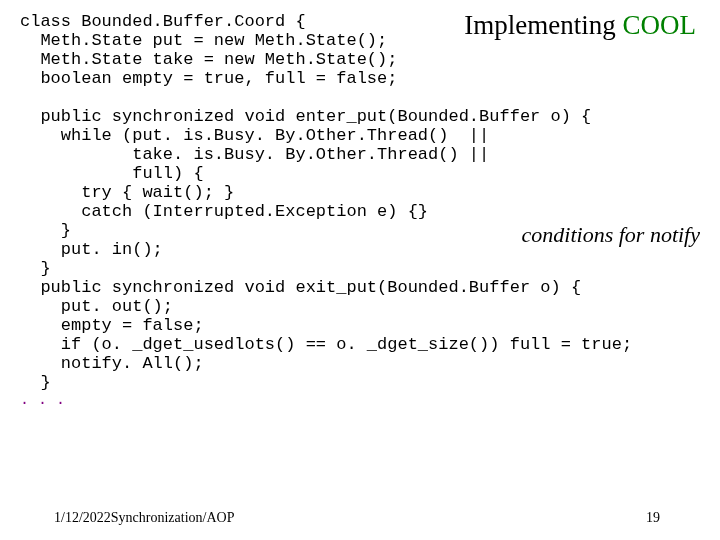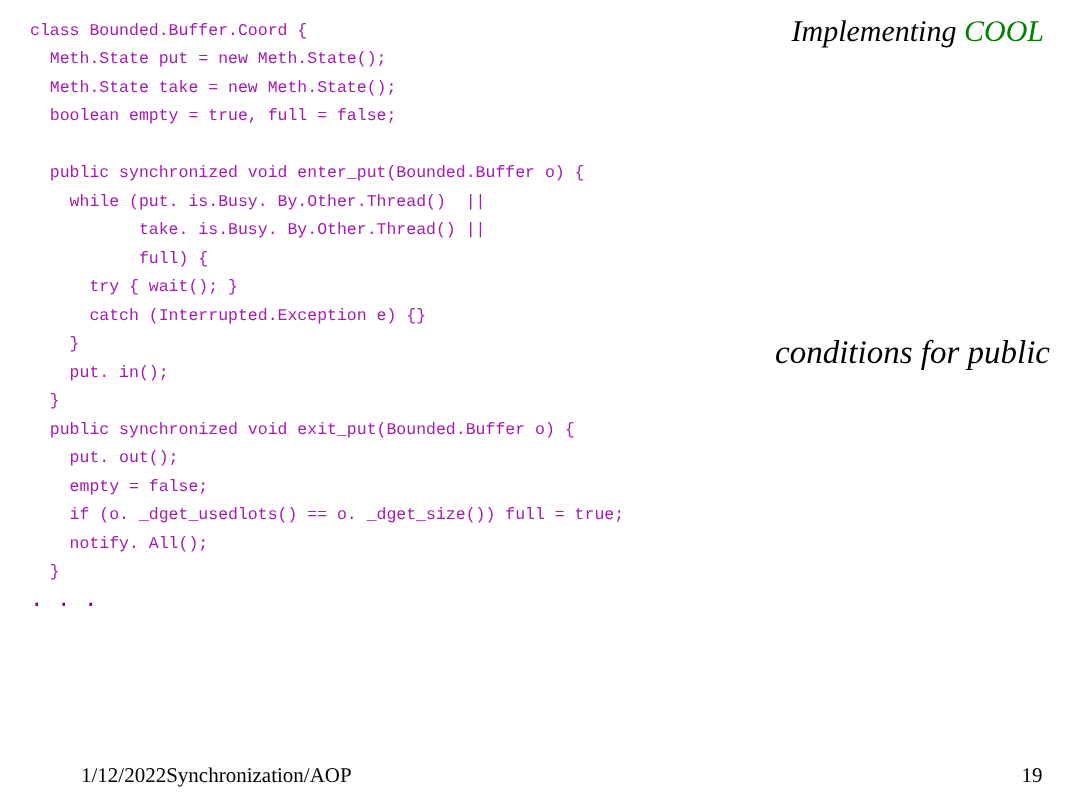--- a/index.html
+++ b/index.html
@@ -25,9 +25,9 @@
   pre.code {
     margin: 0;
     font-family: "Courier New", Courier, monospace;
-    font-size: 11px;
+    font-size: 17px;
     line-height: 19px;
-    color: #a21caf;
+    color: #000000;
     white-space: pre;
   }
   .annotation {

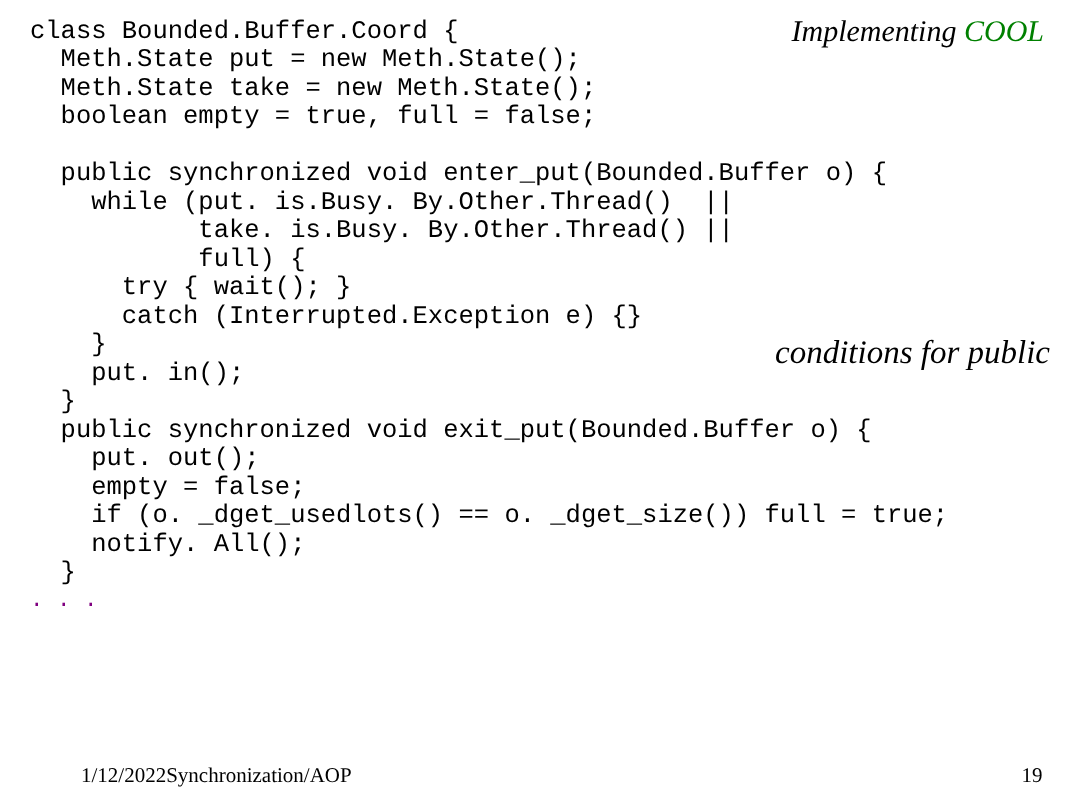--- a/index.html
+++ b/index.html
@@ -16,9 +16,8 @@
     position: absolute;
     top: 10px;
     right: 24px;
-    font-size: 20px;
+    font-size: 27px;
     font-family: "Times New Roman", Times, serif;
-    font-style: italic;
   }
   .title-black { color: #000; }
   .title-green { color: #008000; }

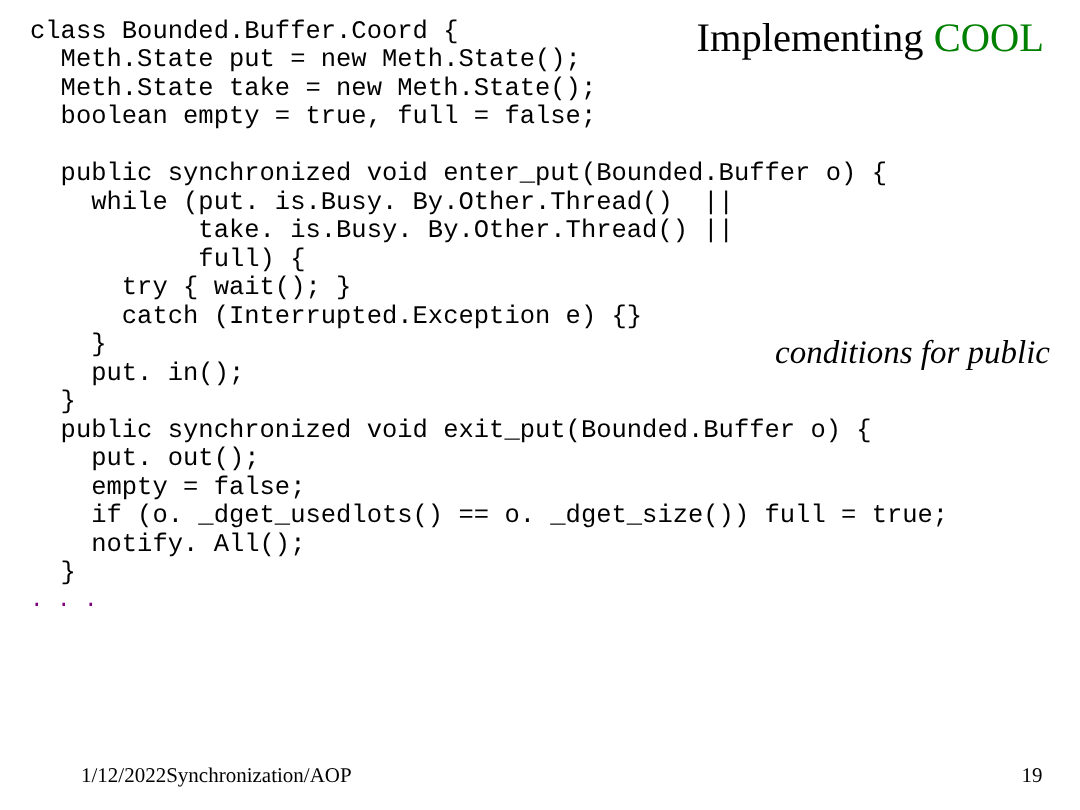--- a/index.html
+++ b/index.html
@@ -82,7 +82,7 @@
     notify. All();
   }</pre>
 
-<div class="annotation" style="top:222px; right:20px;">conditions for public</div>
+<div class="annotation" style="top:222px; right:20px;">conditions for notify</div>
 
 <div class="dots">. . .</div>
 

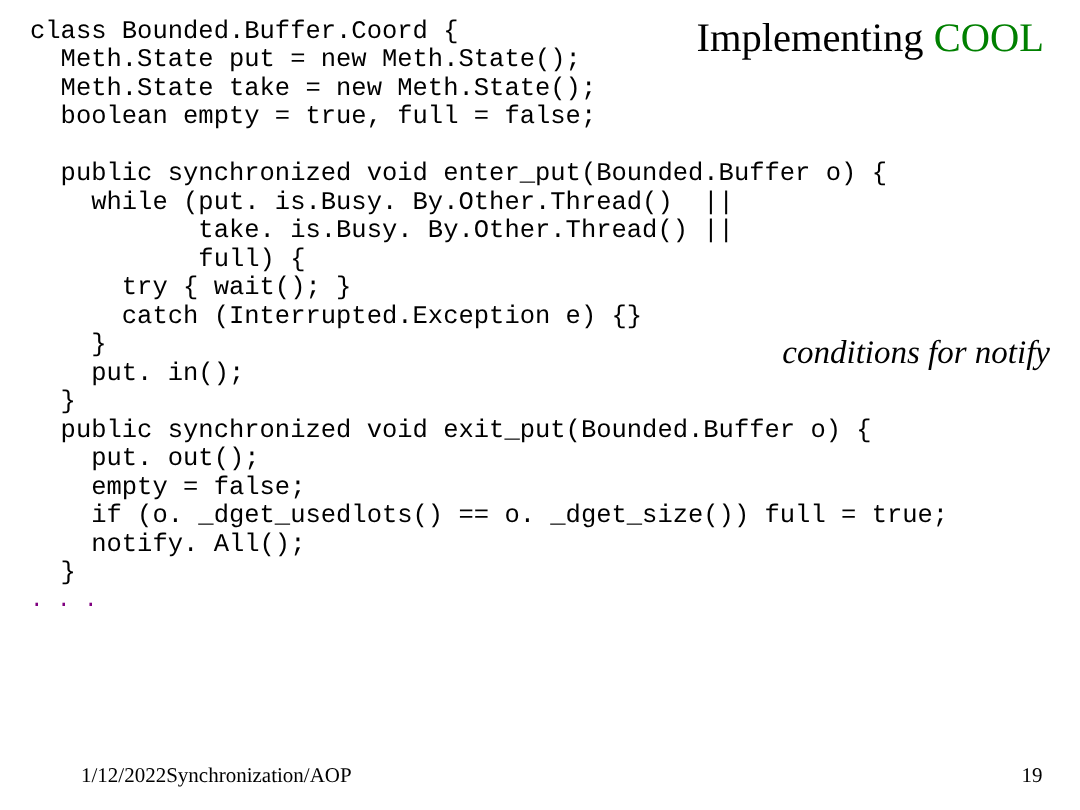--- a/index.html
+++ b/index.html
@@ -46,9 +46,9 @@
     position: absolute;
     bottom: 14px;
     left: 0;
-    right: 0;
+    right: 16px;
     font-size: 14px;
-    padding: 0 25px 0 54px;
+    padding: 0 44px 0 54px;
   }
   .footer-date { float: left; }
   .footer-center { text-align: left; }

